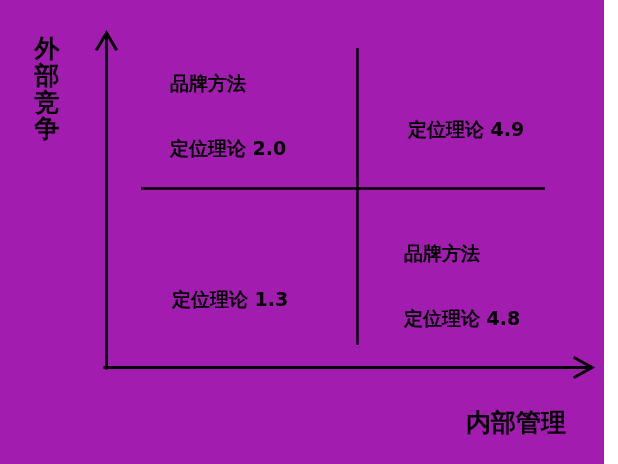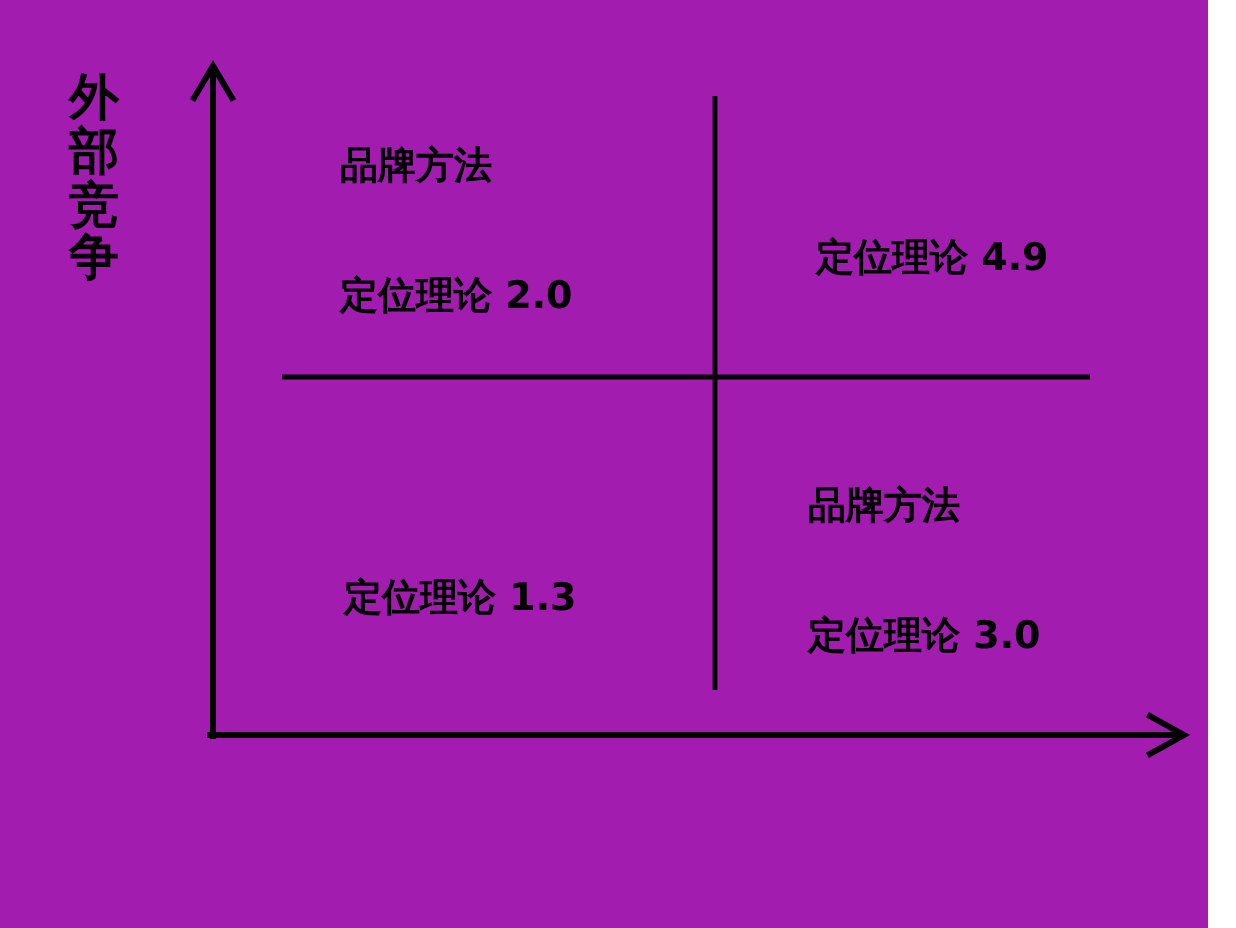--- a/index.html
+++ b/index.html
@@ -113,7 +113,7 @@
 
   <div class="quadrant" id="q-bottom-right">
     <div class="q-title">品牌方法</div>
-    <div class="q-sub">定位理论 3.0</div>
+    <div class="q-sub">定位理论 4.8</div>
   </div>
 
 </div>

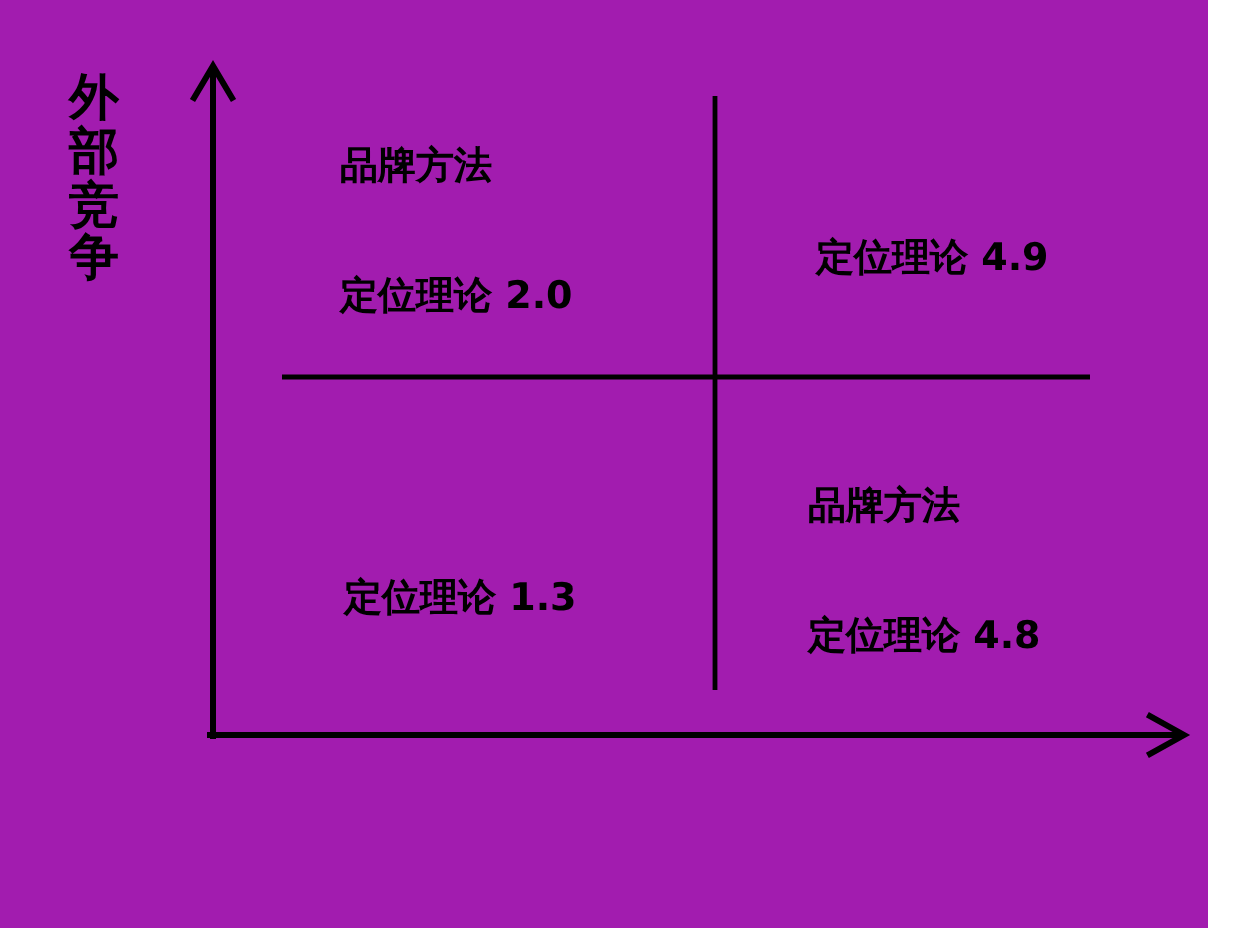--- a/index.html
+++ b/index.html
@@ -97,6 +97,7 @@
 
   <div class="y-axis-label">外部竞争</div>
 
+  <div class="x-axis-label">内部管理</div>
 
   <div class="quadrant" id="q-top-left">
     <div class="q-title">品牌方法</div>

